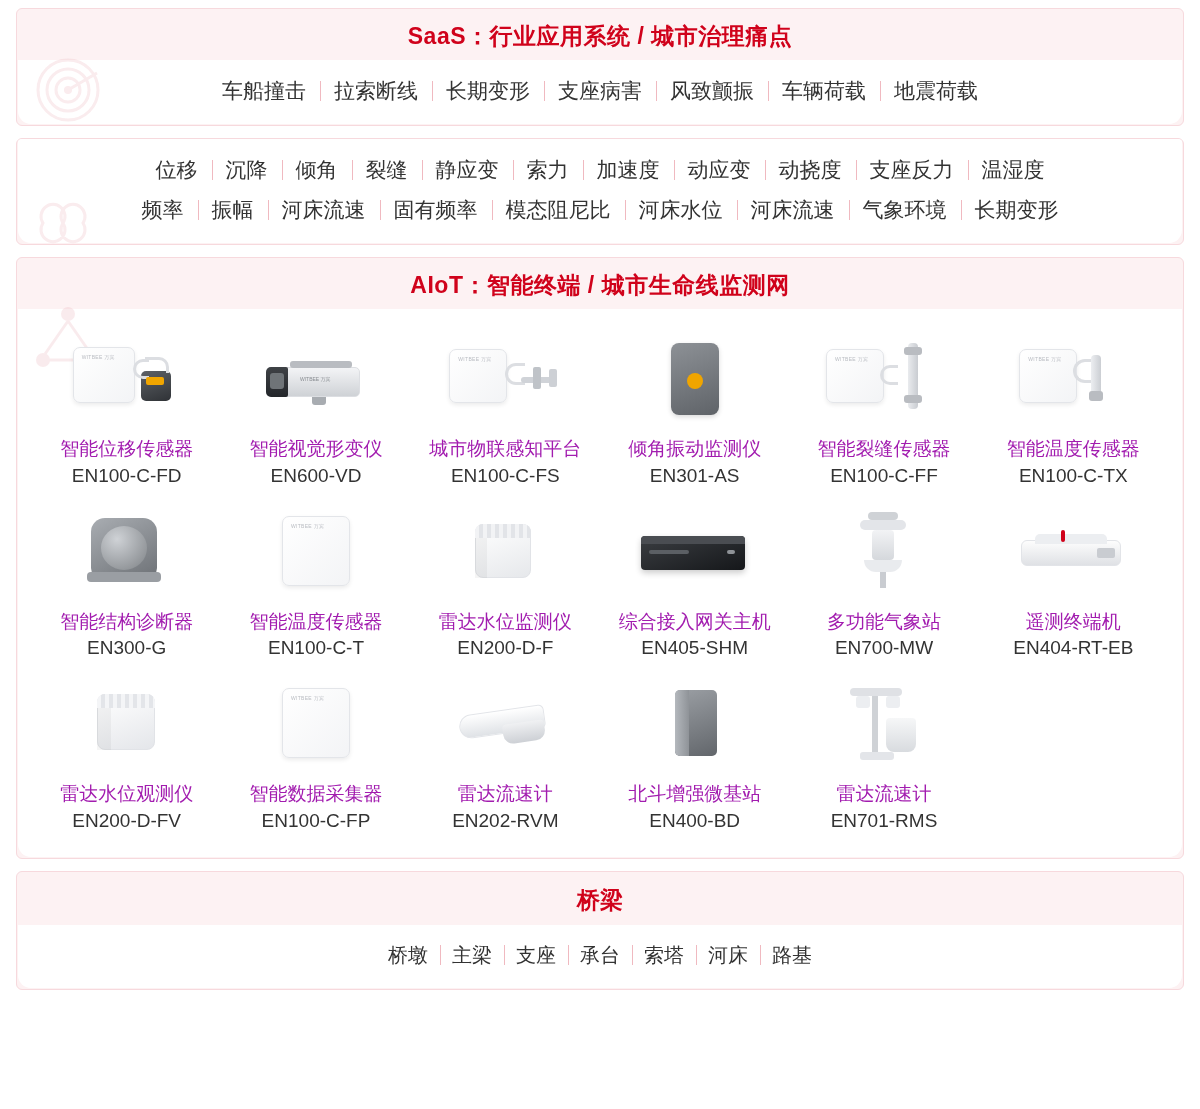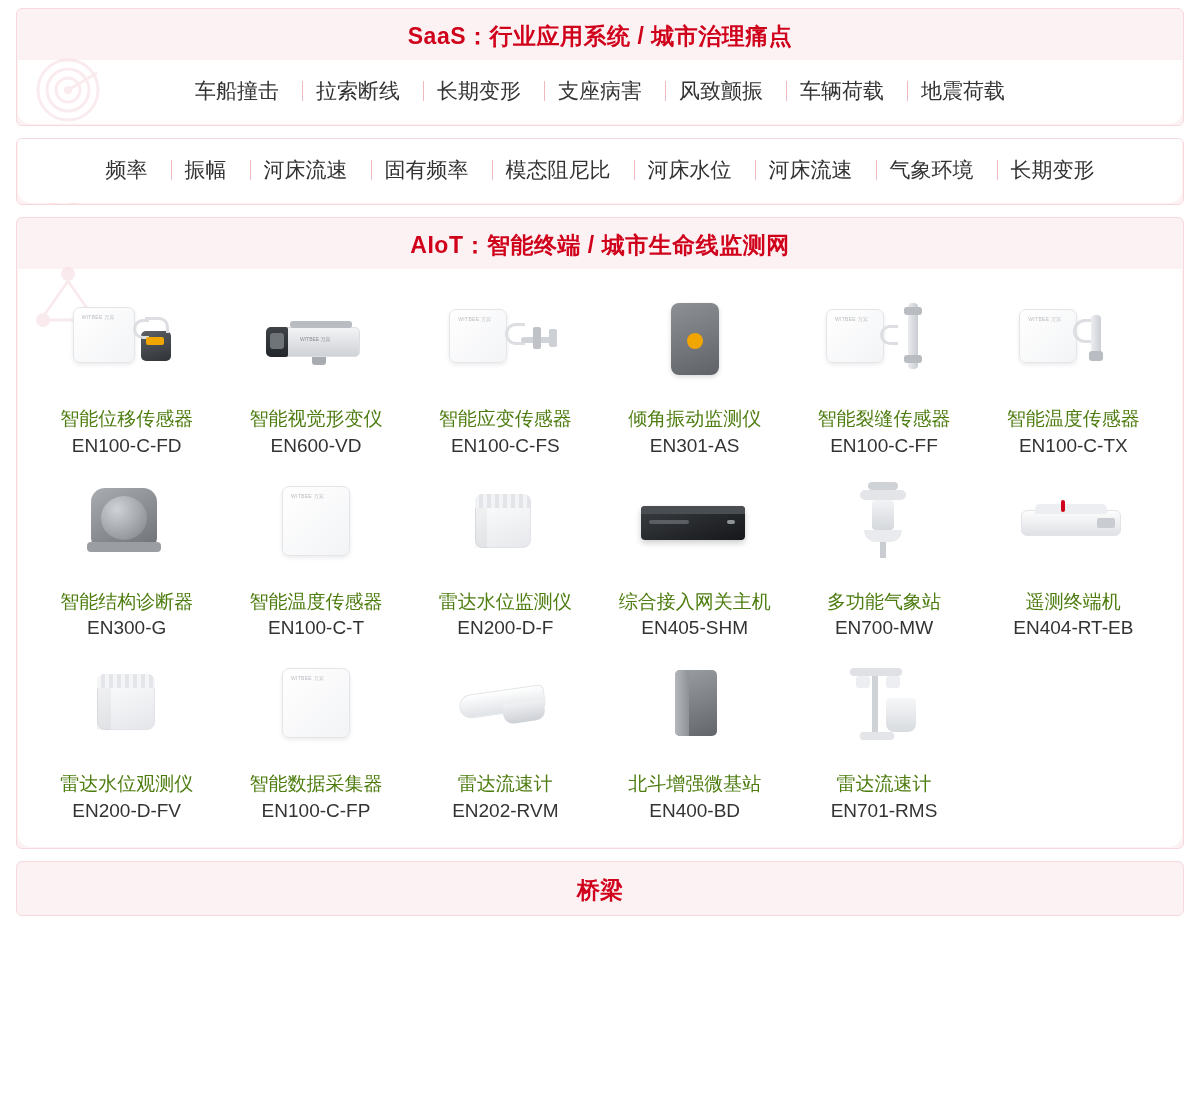--- a/index.html
+++ b/index.html
@@ -45,7 +45,7 @@
     flex-wrap: wrap;
     justify-content: center;
     align-items: center;
-    gap: 9px;
+    gap: 0;
   }
   .terms .term {
     font-size: 21px;

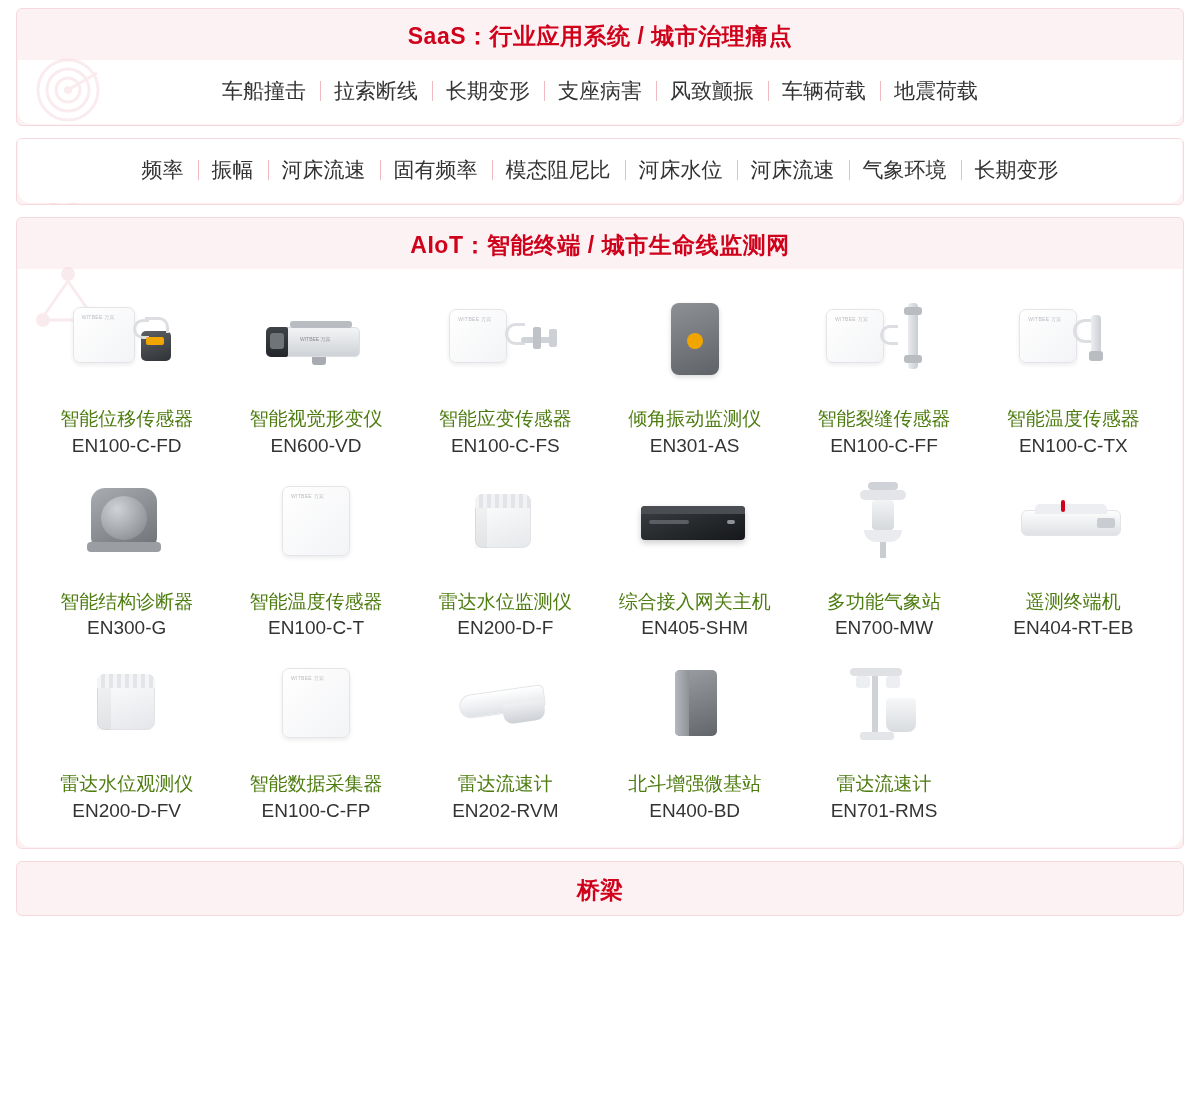--- a/index.html
+++ b/index.html
@@ -192,6 +192,19 @@
     </div>
     <div class="card-body">
       <div class="terms row-group">
+        <div class="term">位移</div>
+        <div class="term">沉降</div>
+        <div class="term">倾角</div>
+        <div class="term">裂缝</div>
+        <div class="term">静应变</div>
+        <div class="term">索力</div>
+        <div class="term">加速度</div>
+        <div class="term">动应变</div>
+        <div class="term">动挠度</div>
+        <div class="term">支座反力</div>
+        <div class="term">温湿度</div>
+      </div>
+      <div class="terms row-group">
         <div class="term">频率</div>
         <div class="term">振幅</div>
         <div class="term">河床流速</div>

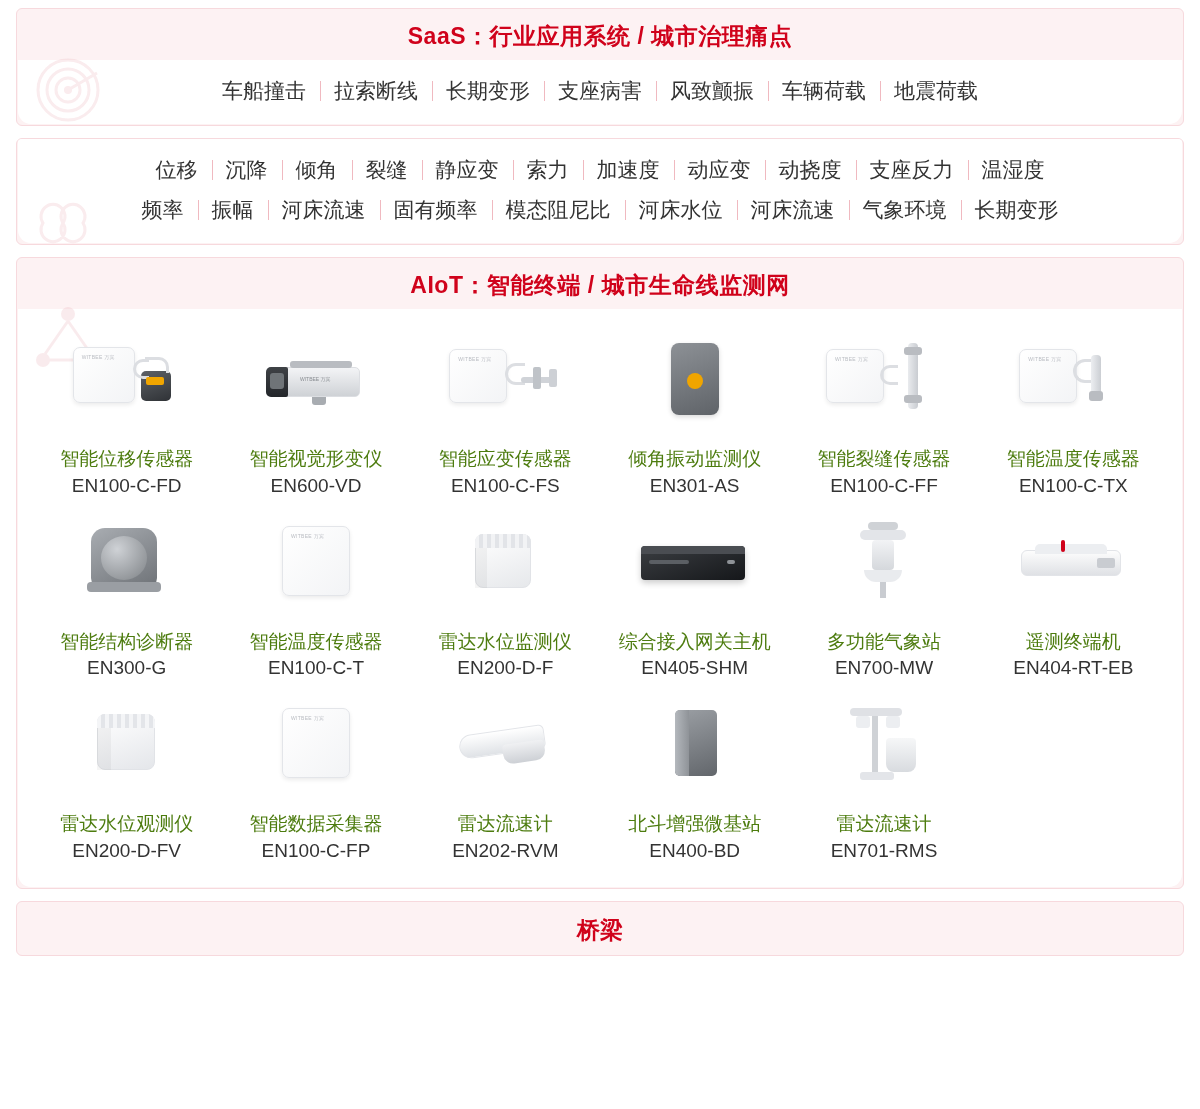--- a/index.html
+++ b/index.html
@@ -103,8 +103,8 @@
   }
   .device-name {
     font-size: 19px;
-    color: #4d7c0f;
-    margin-top: 24px;
+    color: #a21caf;
+    margin-top: 14px;
     text-align: center;
     line-height: 1.25;
     white-space: nowrap;

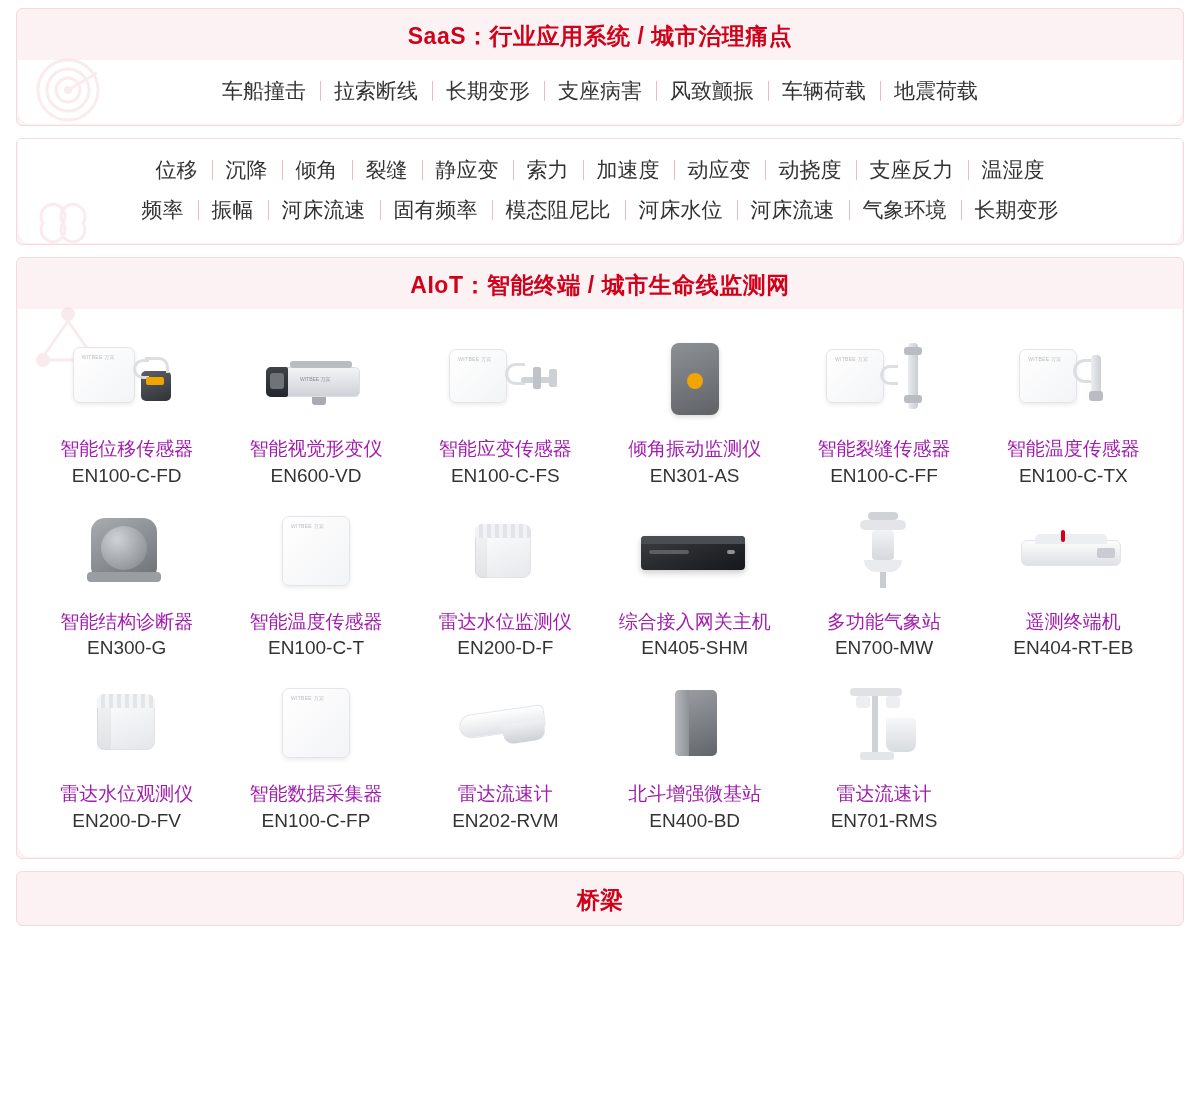--- a/index.html
+++ b/index.html
@@ -275,7 +275,7 @@
               <div style="position:absolute;left:104px;top:36px;width:8px;height:18px;background:#cdd0d5;border-radius:2px;"></div>
             </div>
           </div>
-          <div class="device-name">智能应变传感器</div>
+          <div class="device-name">城市物联感知平台</div>
           <div class="device-model">EN100-C-FS</div>
         </div>
 

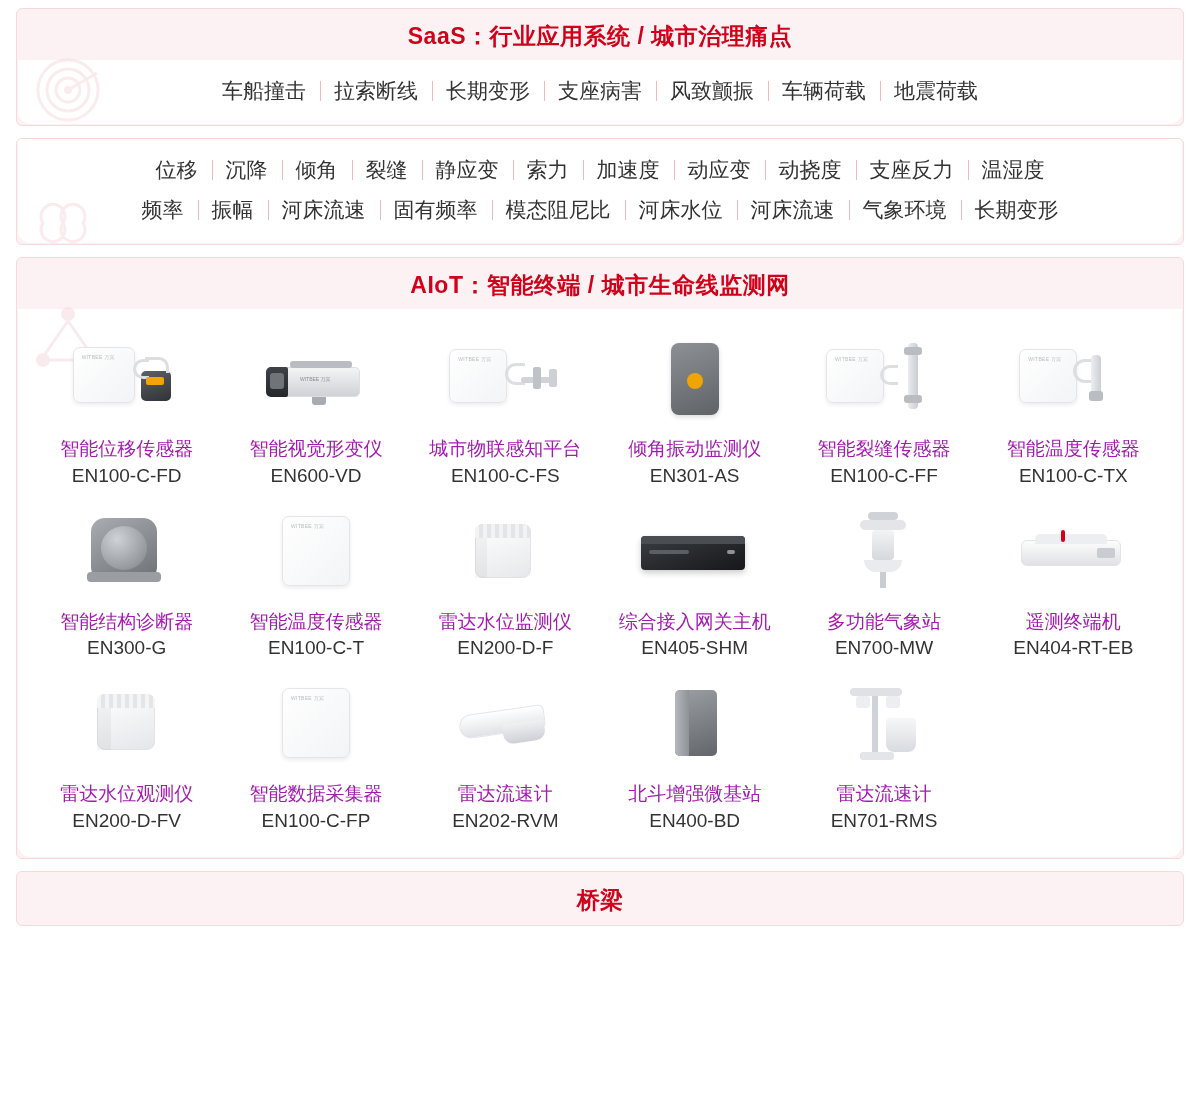--- a/index.html
+++ b/index.html
@@ -464,6 +464,17 @@
 
   <div class="card">
     <div class="bridge-title">桥梁</div>
+    <div class="card-body">
+      <div class="terms small">
+        <div class="term">桥墩</div>
+        <div class="term">主梁</div>
+        <div class="term">支座</div>
+        <div class="term">承台</div>
+        <div class="term">索塔</div>
+        <div class="term">河床</div>
+        <div class="term">路基</div>
+      </div>
+    </div>
   </div>
 
 </div>

